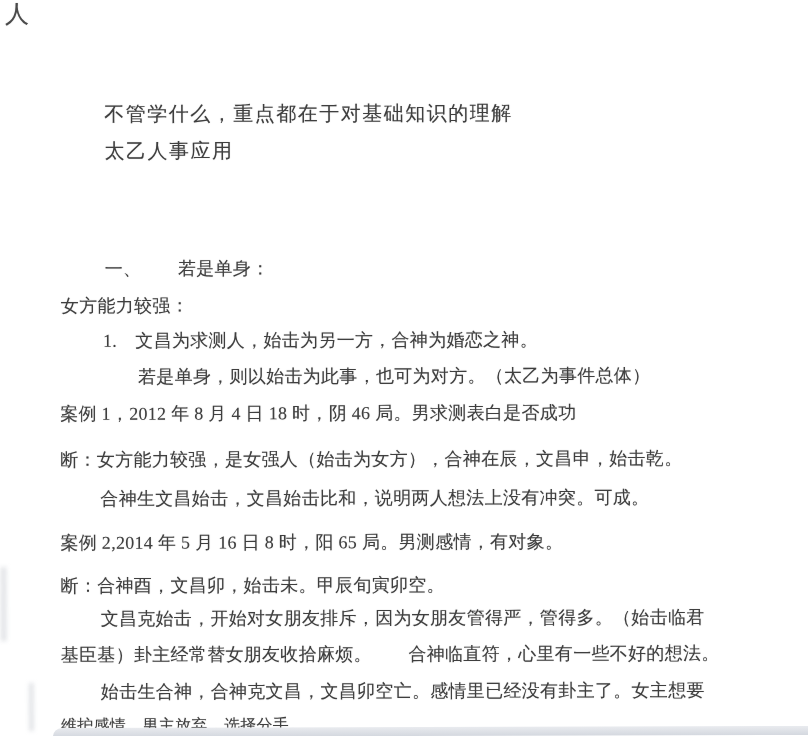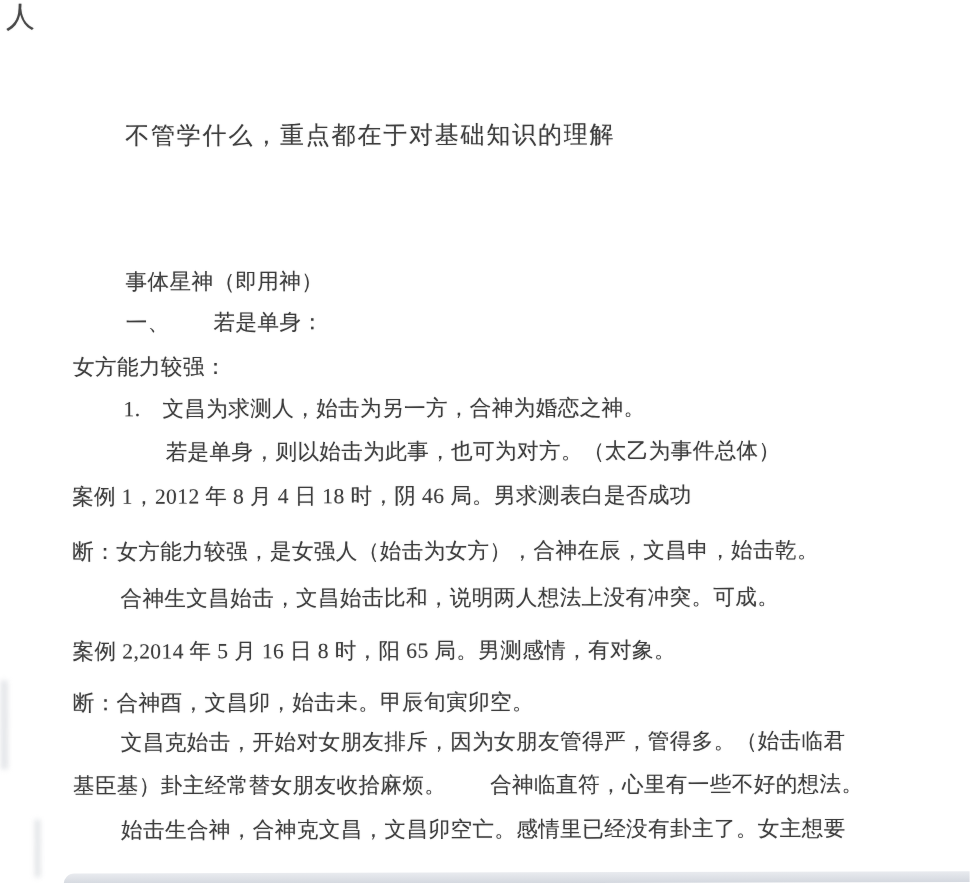--- a/index.html
+++ b/index.html
@@ -70,6 +70,7 @@
   <span class="corner-glyph">人</span>
 
   <div class="line l0">不管学什么，重点都在于对基础知识的理解</div>
+  <div class="line l1">太乙人事应用</div>
 
   <div class="line l2">事体星神（即用神）</div>
   <div class="line l3">一、　　若是单身：</div>

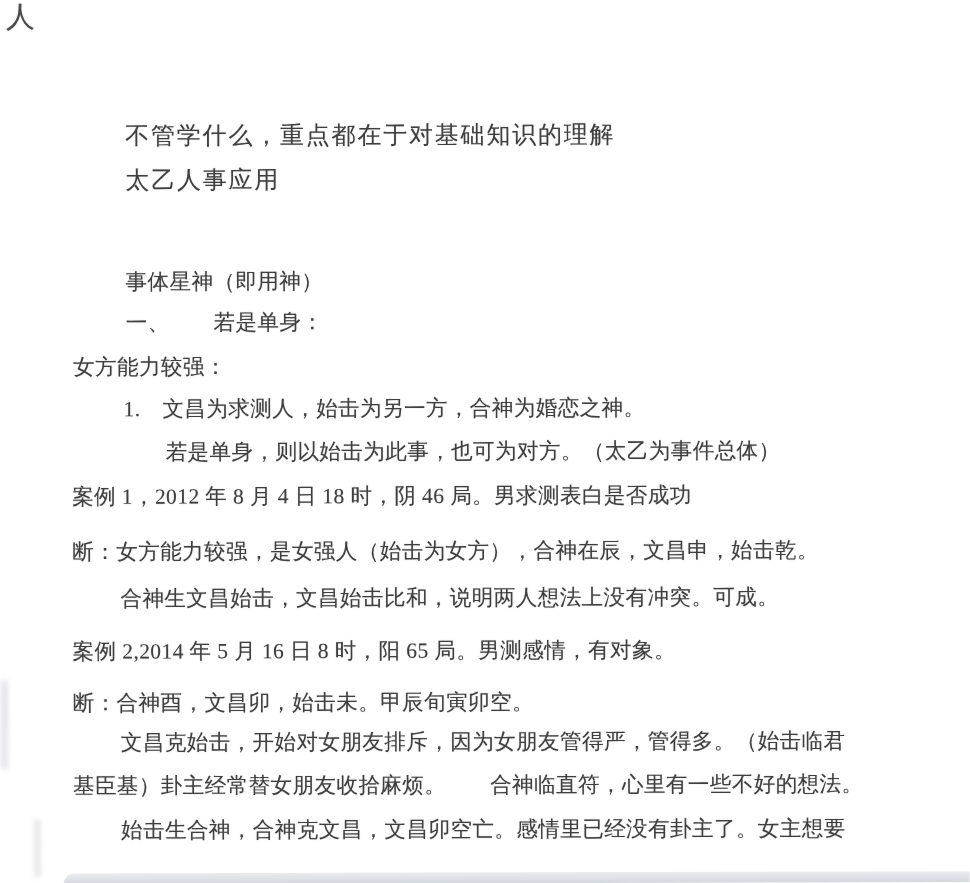--- a/index.html
+++ b/index.html
@@ -72,7 +72,6 @@
   <div class="line l0">不管学什么，重点都在于对基础知识的理解</div>
   <div class="line l1">太乙人事应用</div>
 
-  <div class="line l2">事体星神（即用神）</div>
   <div class="line l3">一、　　若是单身：</div>
   <div class="line l4">女方能力较强：</div>
 

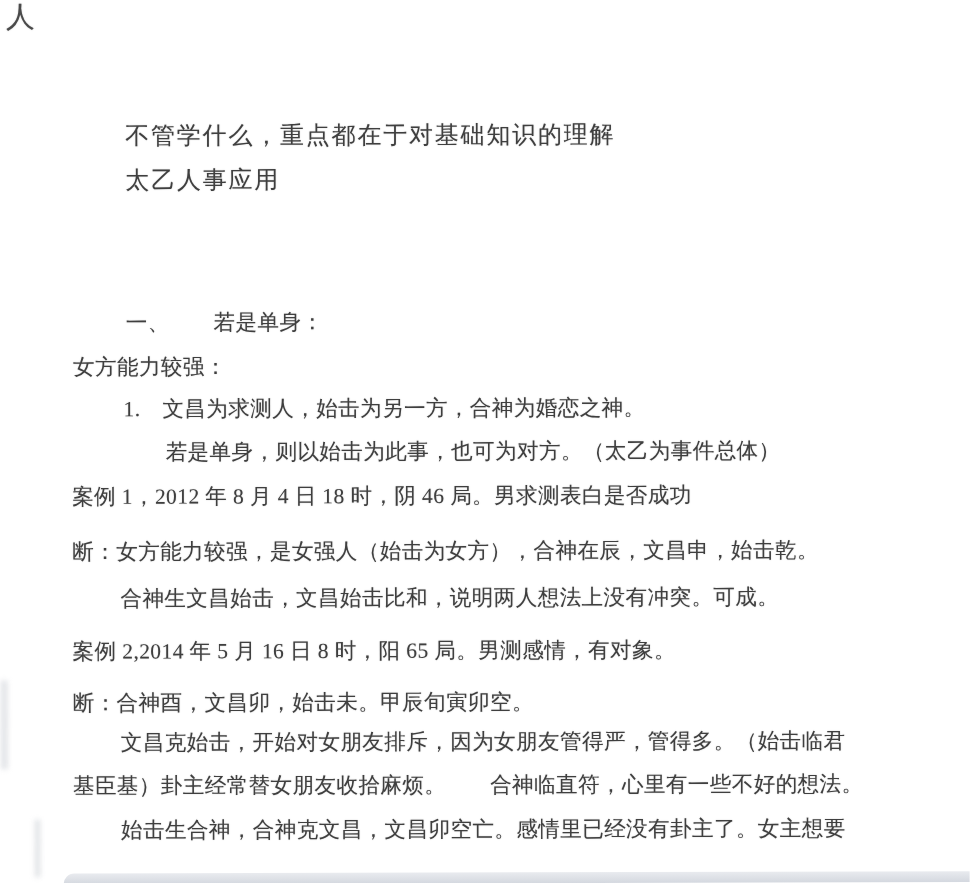--- a/index.html
+++ b/index.html
@@ -87,6 +87,7 @@
   <div class="line l12">文昌克始击，开始对女朋友排斥，因为女朋友管得严，管得多。（始击临君</div>
   <div class="line l13">基臣基）卦主经常替女朋友收拾麻烦。　　合神临直符，心里有一些不好的想法。</div>
   <div class="line l14">始击生合神，合神克文昌，文昌卯空亡。感情里已经没有卦主了。女主想要</div>
+  <div class="line l15">维护感情，男主放弃，选择分手。</div>
 
   <div class="smudge smudge-a"></div>
   <div class="smudge smudge-b"></div>

